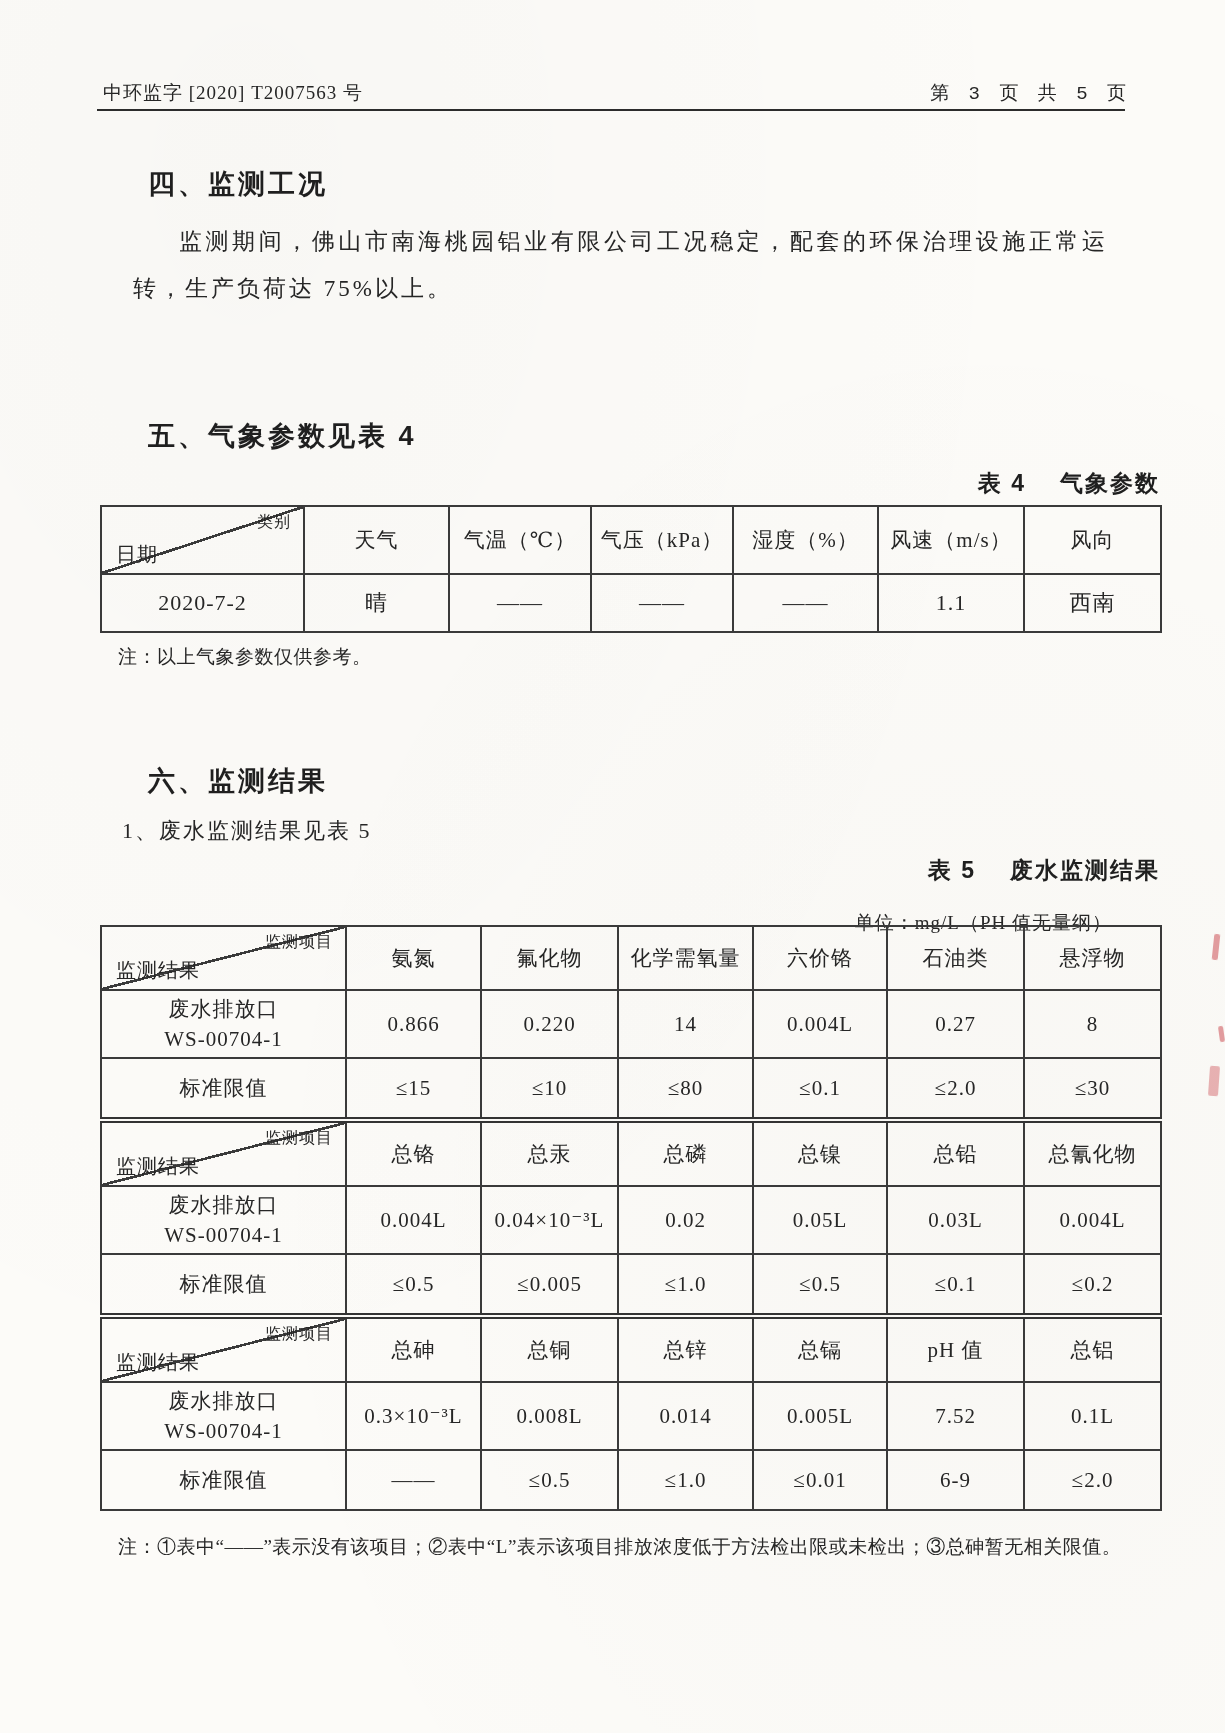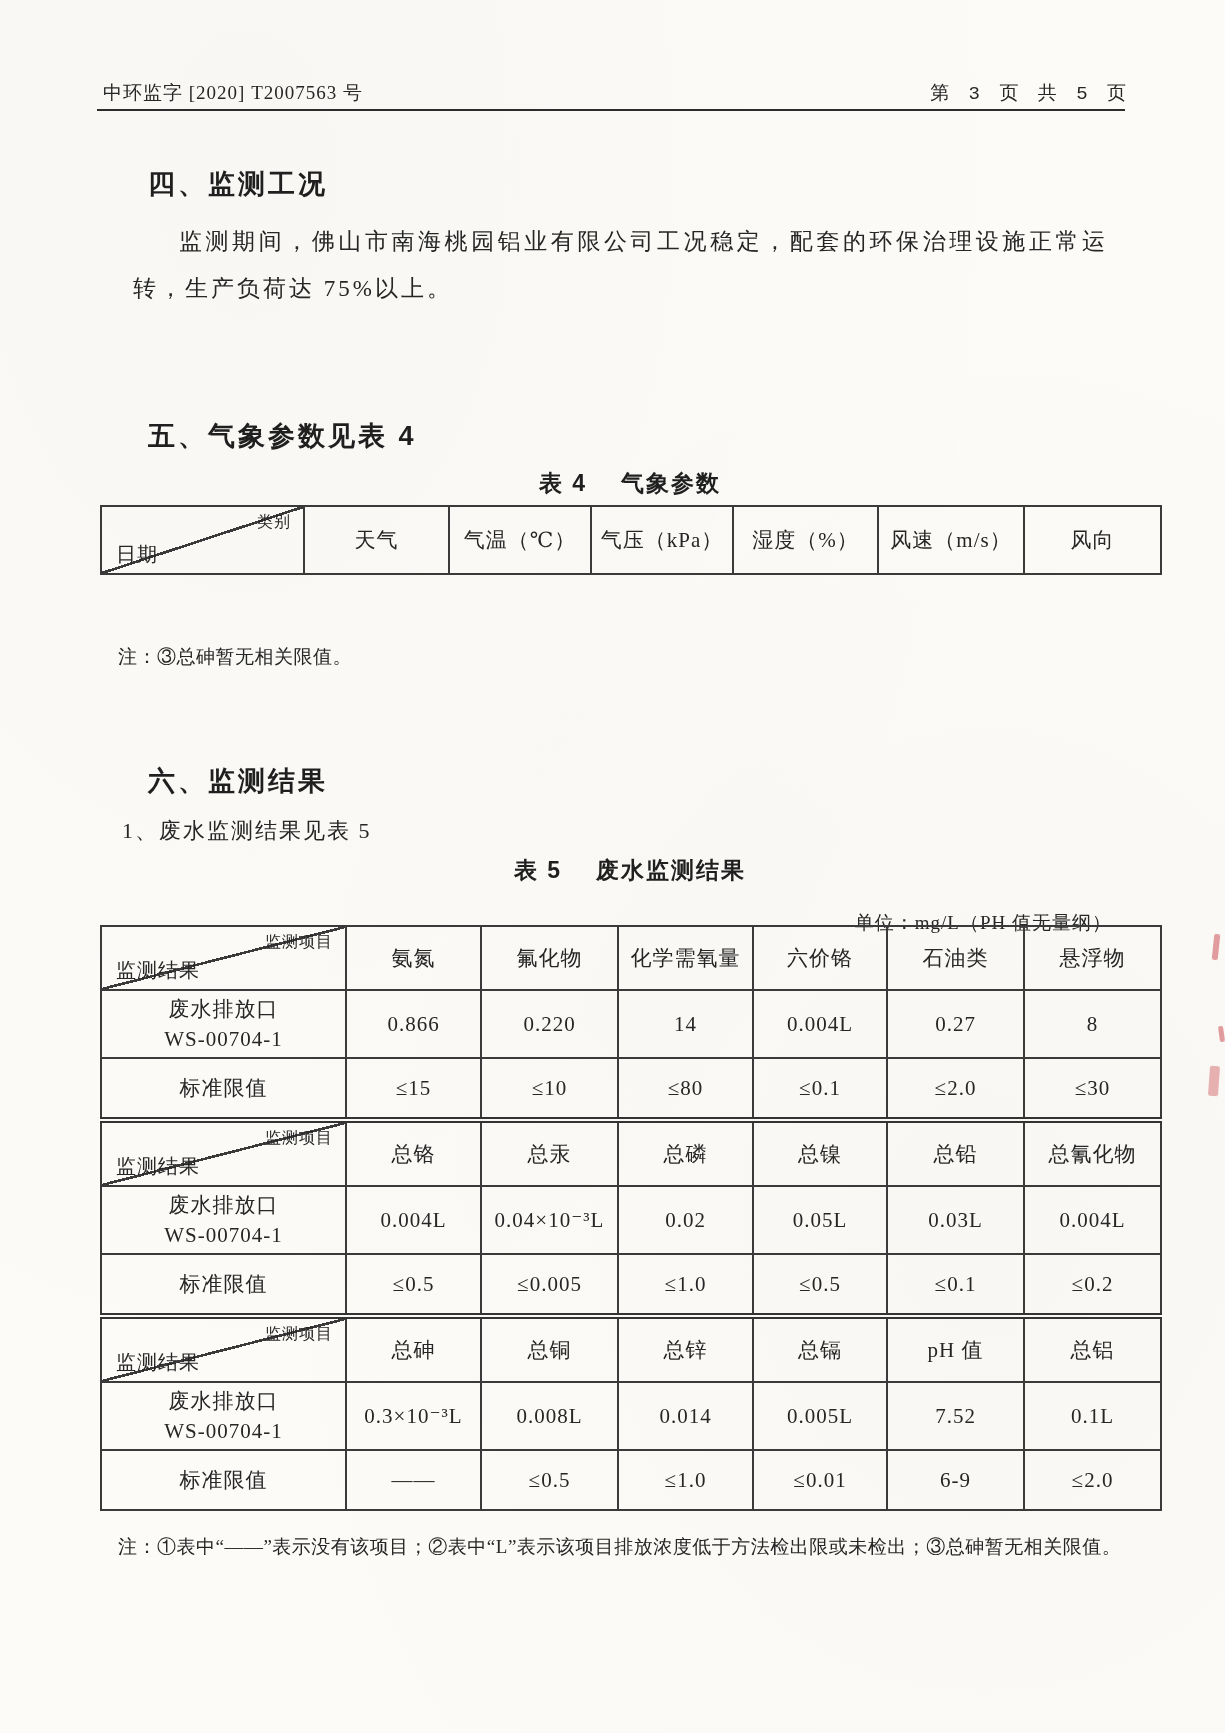--- a/index.html
+++ b/index.html
@@ -38,7 +38,7 @@
   .subhead { position:absolute; left:122px; top:816px; margin:0; font-size:22px; letter-spacing:2px; }
 
   .caption {
-    position:absolute; left:100px; width:1060px; text-align:center; margin:0;
+    position:absolute; left:100px; width:1060px; text-align:right; margin:0;
     font-family:"Liberation Sans","DejaVu Sans",sans-serif;
     font-weight:700; font-size:23px; letter-spacing:2px; color:#1f1f1f;
   }

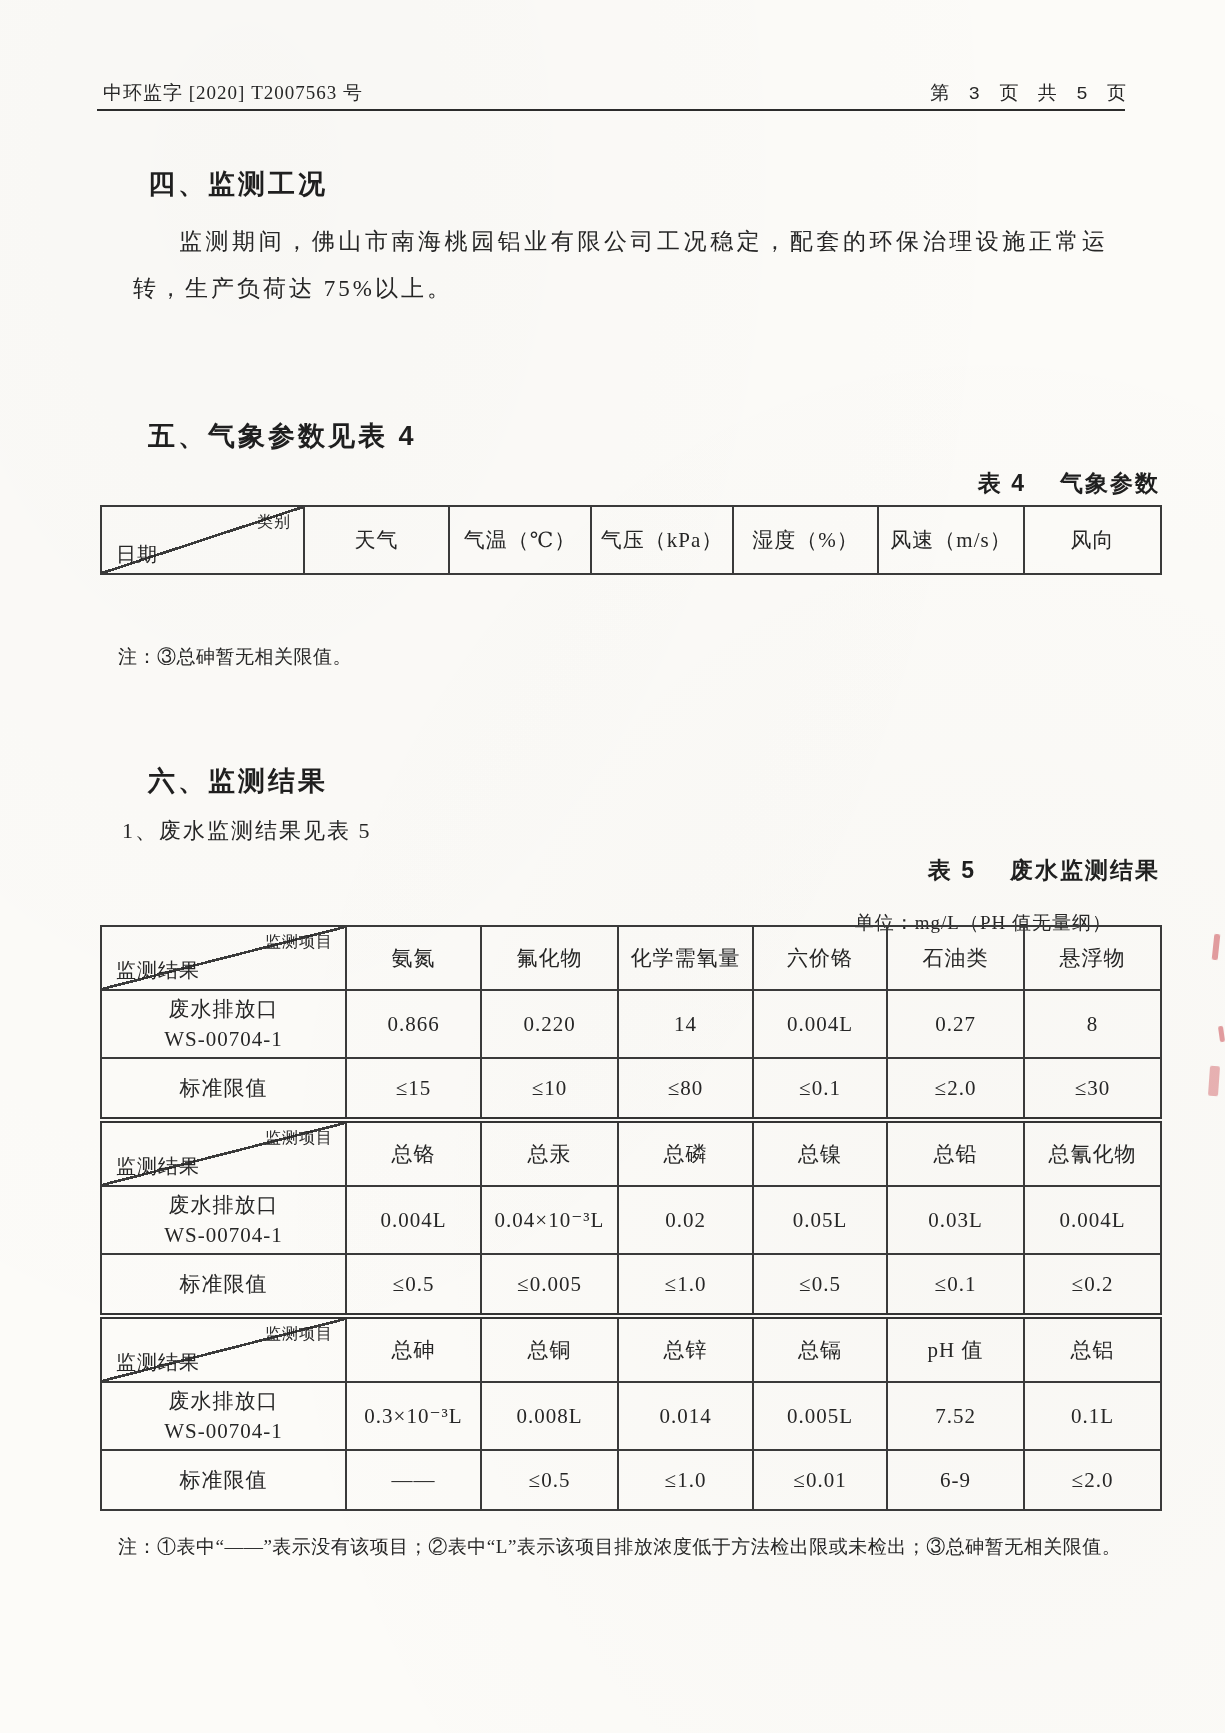--- a/index.html
+++ b/index.html
@@ -128,6 +128,15 @@
         <td>风速（m/s）</td>
         <td>风向</td>
       </tr>
+      <tr class="t4-data">
+        <td>2020-7-2</td>
+        <td>晴</td>
+        <td>——</td>
+        <td>——</td>
+        <td>——</td>
+        <td>1.1</td>
+        <td>西南</td>
+      </tr>
     </tbody>
   </table>
   <p class="note note4">注：③总砷暂无相关限值。</p>

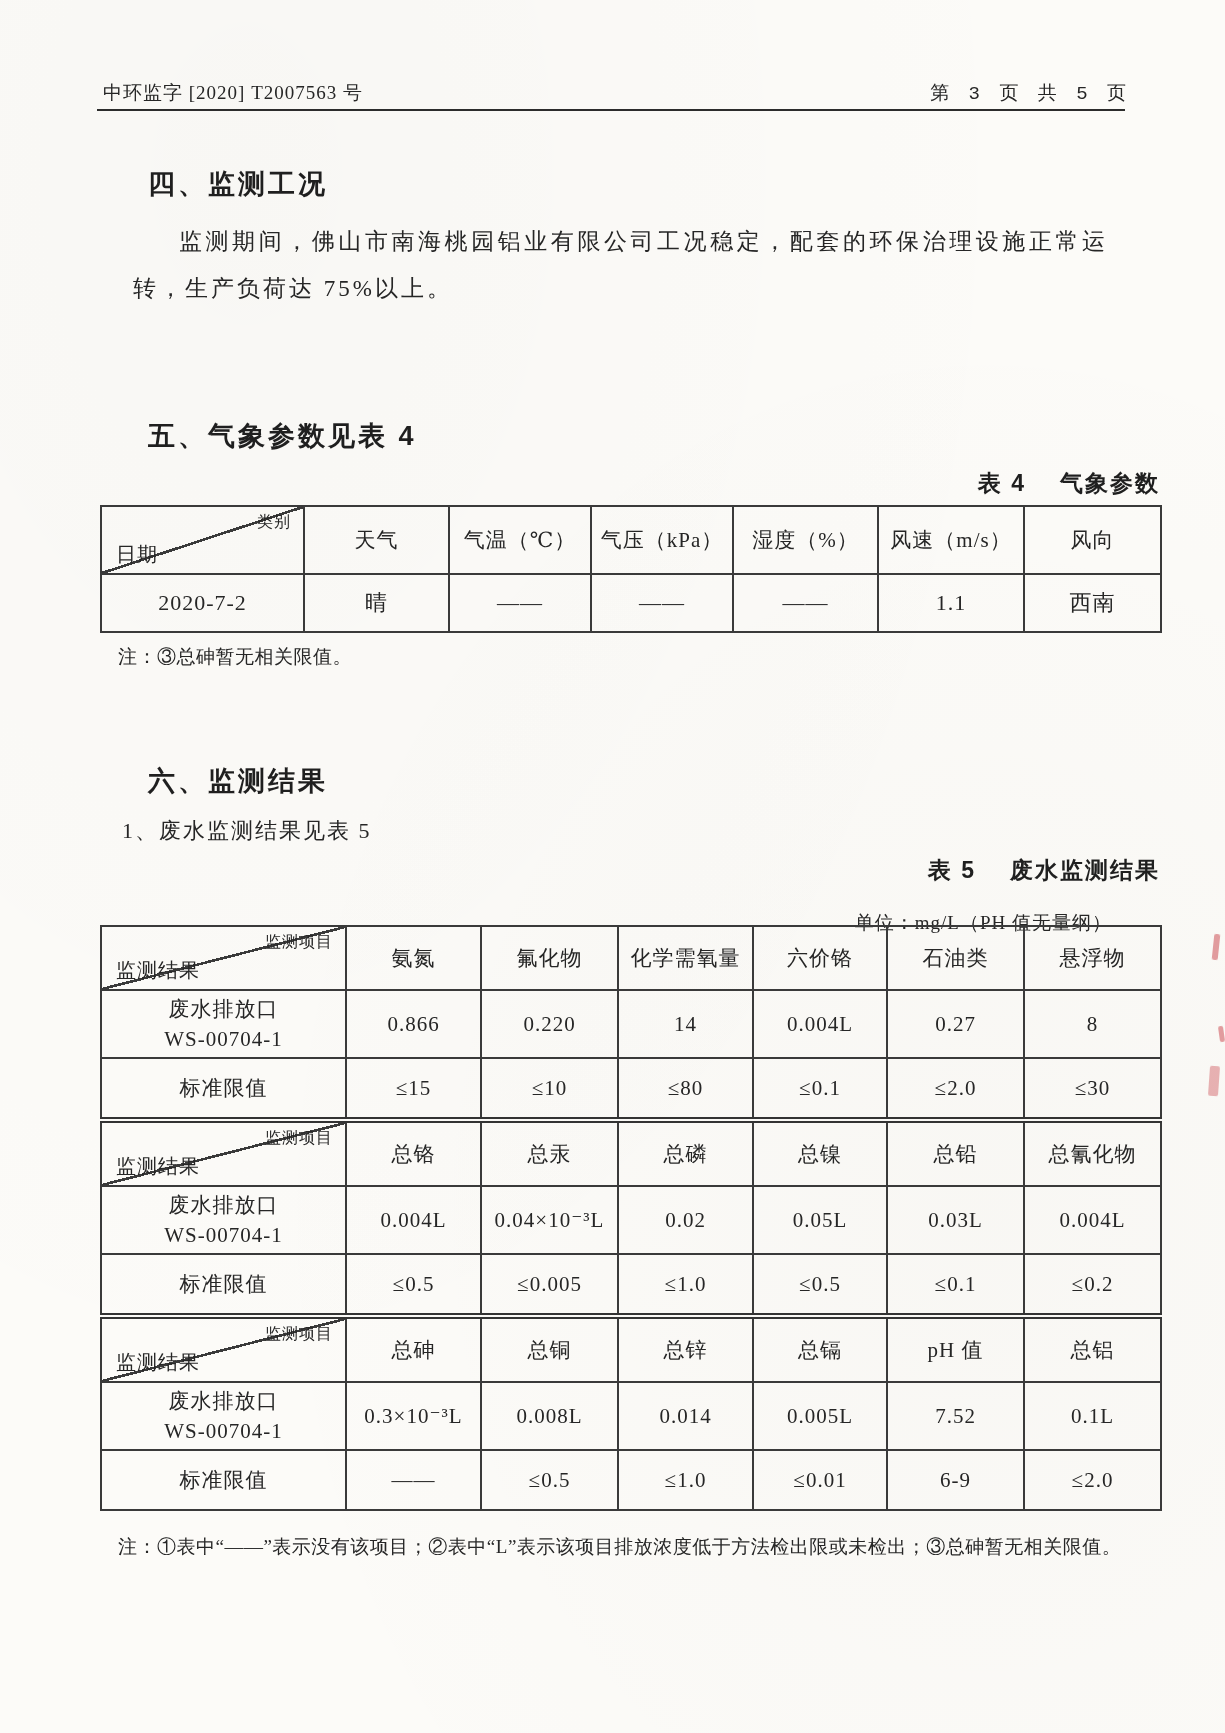--- a/index.html
+++ b/index.html
@@ -139,7 +139,7 @@
       </tr>
     </tbody>
   </table>
-  <p class="note note4">注：③总砷暂无相关限值。</p>
+  <p class="note note4">注：以上气象参数仅供参考。</p>
 
   <h2 class="sec sec6">六、监测结果</h2>
   <p class="subhead">1、废水监测结果见表 5</p>

